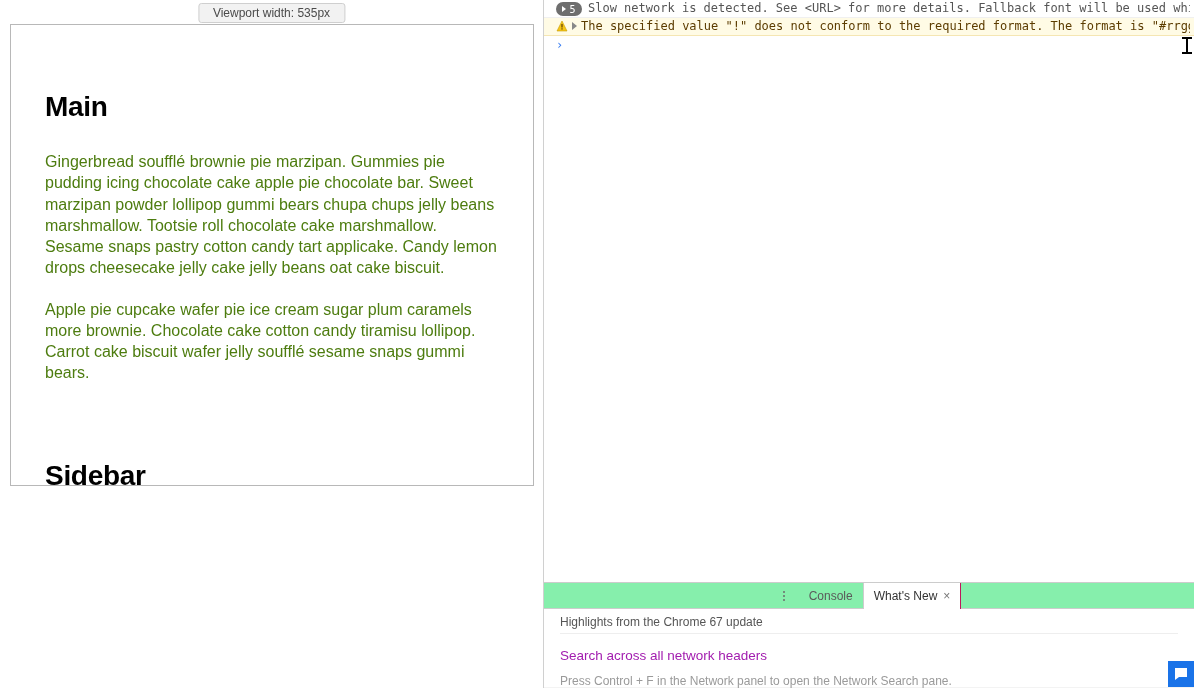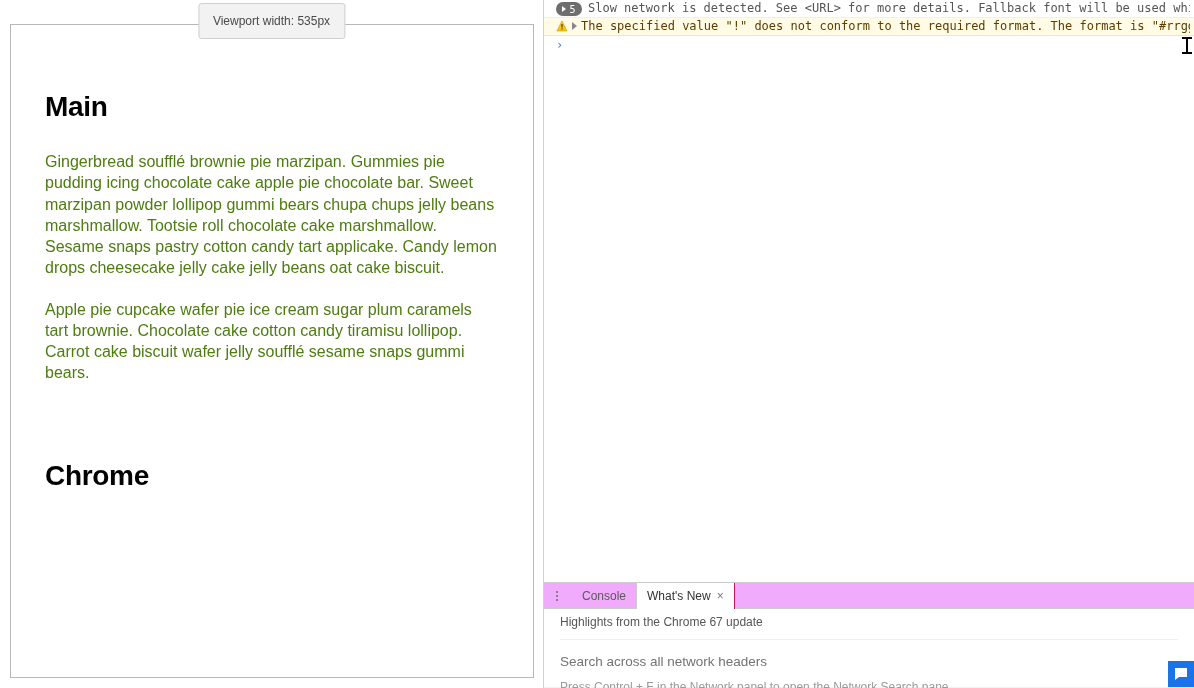--- a/index.html
+++ b/index.html
@@ -27,7 +27,7 @@
     background:#f2f2f2;
     border:1px solid #cfcfcf;
     border-radius:3px;
-    padding:10px 14px;
+    padding:2px 14px;
     font-size:12px;
     color:#4a4a4a;
     z-index:5;

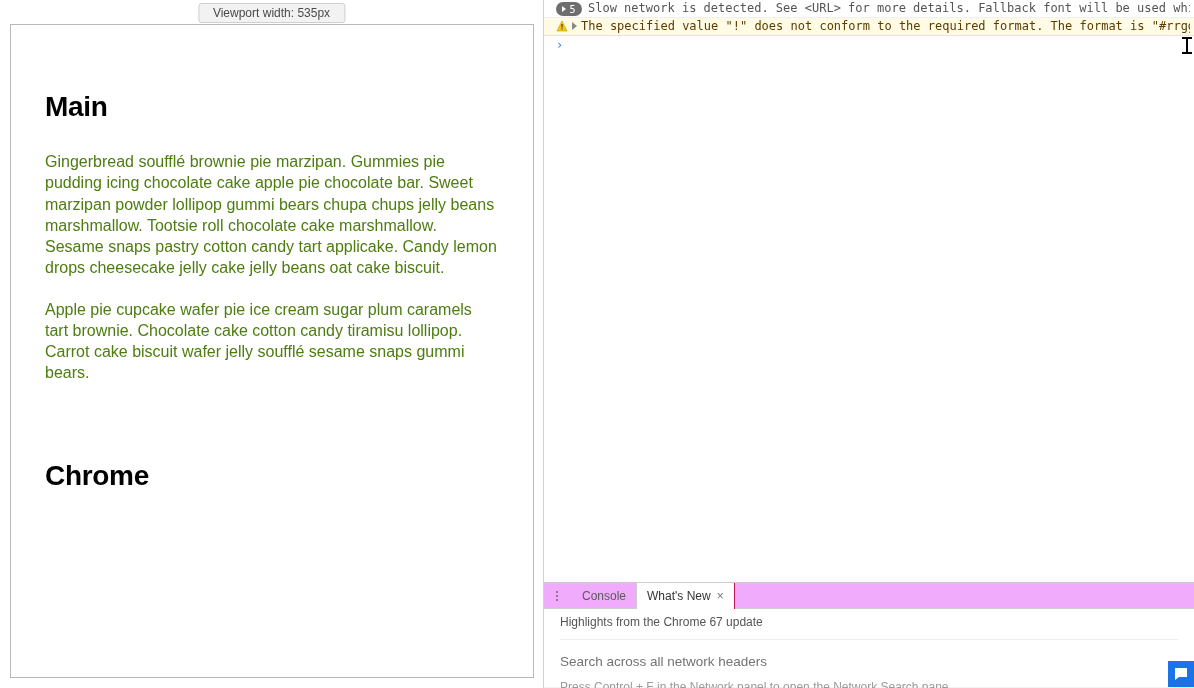--- a/index.html
+++ b/index.html
@@ -37,7 +37,7 @@
     position:absolute;
     left:10px; top:24px;
     width:524px;
-    height:654px;
+    height:462px;
     border:1px solid #b8b8b8;
     background:#fff;
     overflow:hidden;

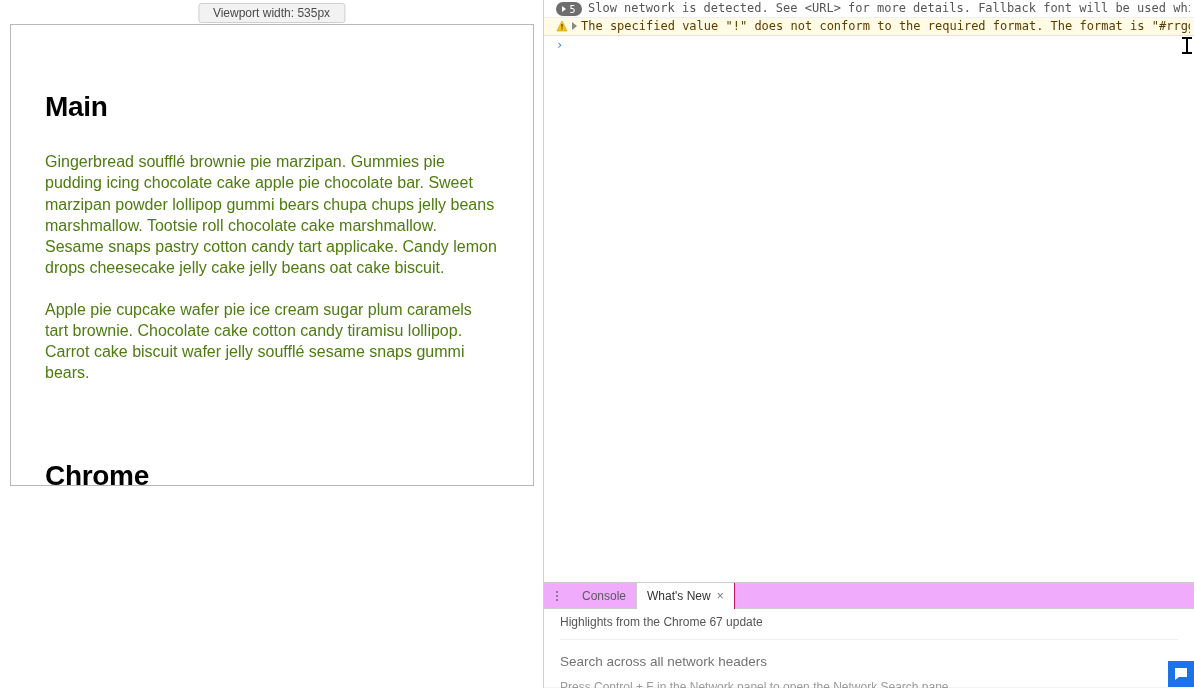--- a/index.html
+++ b/index.html
@@ -237,7 +237,7 @@
     <div class="page-inner">
       <h2>Main</h2>
       <p>Gingerbread soufflé brownie pie marzipan. Gummies pie pudding icing chocolate cake apple pie chocolate bar. Sweet marzipan powder lollipop gummi bears chupa chups jelly beans marshmallow. Tootsie roll chocolate cake marshmallow. Sesame snaps pastry cotton candy tart applicake. Candy lemon drops cheesecake jelly cake jelly beans oat cake biscuit.</p>
-      <p>Apple pie cupcake wafer pie ice cream sugar plum caramels tart brownie. Chocolate cake cotton candy tiramisu lollipop. Carrot cake biscuit wafer jelly soufflé sesame snaps gummi bears.</p>
+      <p>Apple pie cupcake wafer pie ice cream sugar plum caramels more brownie. Chocolate cake cotton candy tiramisu lollipop. Carrot cake biscuit wafer jelly soufflé sesame snaps gummi bears.</p>
       <h2 class="second">Chrome</h2>
     </div>
   </div>

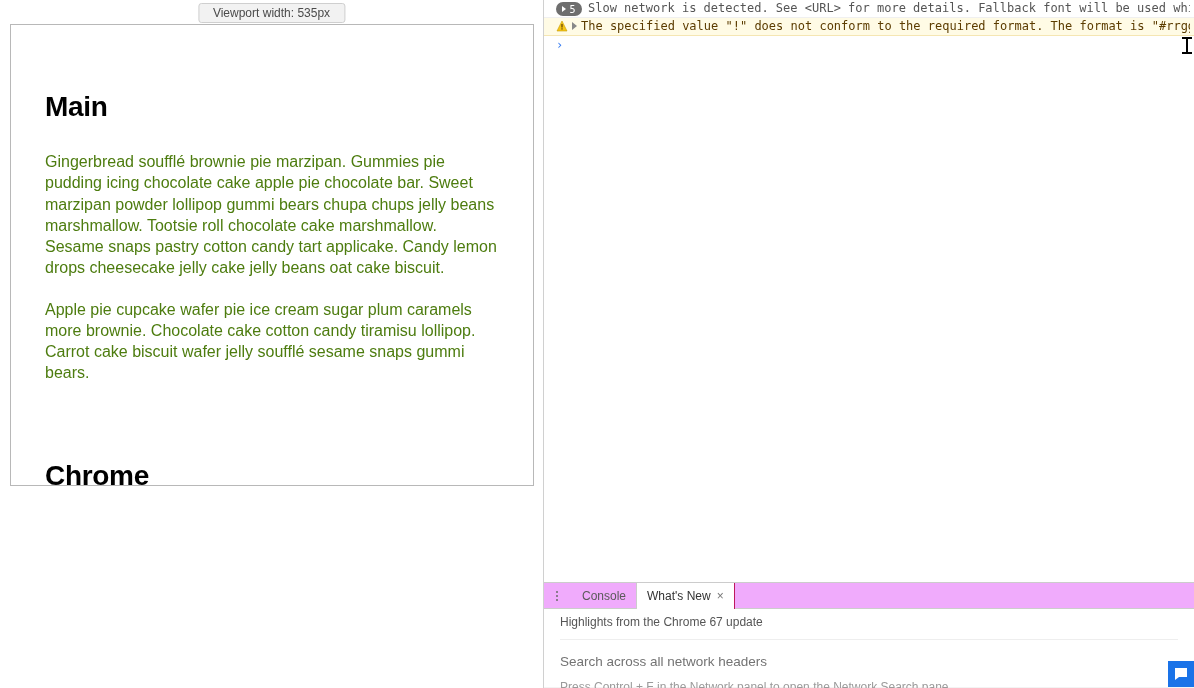--- a/index.html
+++ b/index.html
@@ -238,7 +238,7 @@
       <h2>Main</h2>
       <p>Gingerbread soufflé brownie pie marzipan. Gummies pie pudding icing chocolate cake apple pie chocolate bar. Sweet marzipan powder lollipop gummi bears chupa chups jelly beans marshmallow. Tootsie roll chocolate cake marshmallow. Sesame snaps pastry cotton candy tart applicake. Candy lemon drops cheesecake jelly cake jelly beans oat cake biscuit.</p>
       <p>Apple pie cupcake wafer pie ice cream sugar plum caramels more brownie. Chocolate cake cotton candy tiramisu lollipop. Carrot cake biscuit wafer jelly soufflé sesame snaps gummi bears.</p>
-      <h2 class="second">Chrome</h2>
+      <h2 class="second">Sidebar</h2>
     </div>
   </div>
 </div>

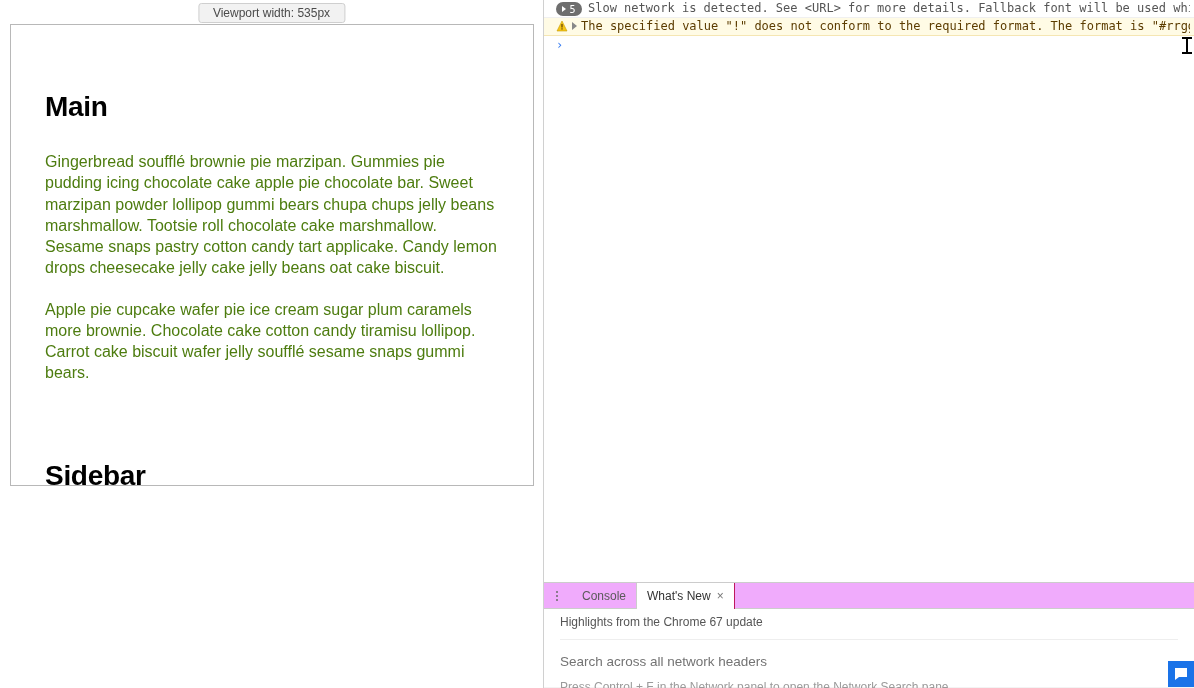--- a/index.html
+++ b/index.html
@@ -163,10 +163,11 @@
     align-items:center;
     height:26px;
     padding:0 6px;
-    background:#f0abfc;
+    background:#86efac;
     border-bottom:1px solid #ccc;
     font-size:12px;
     color:#5a5a5a;
+    justify-content:center;
   }
   .kebab {
     width:14px;

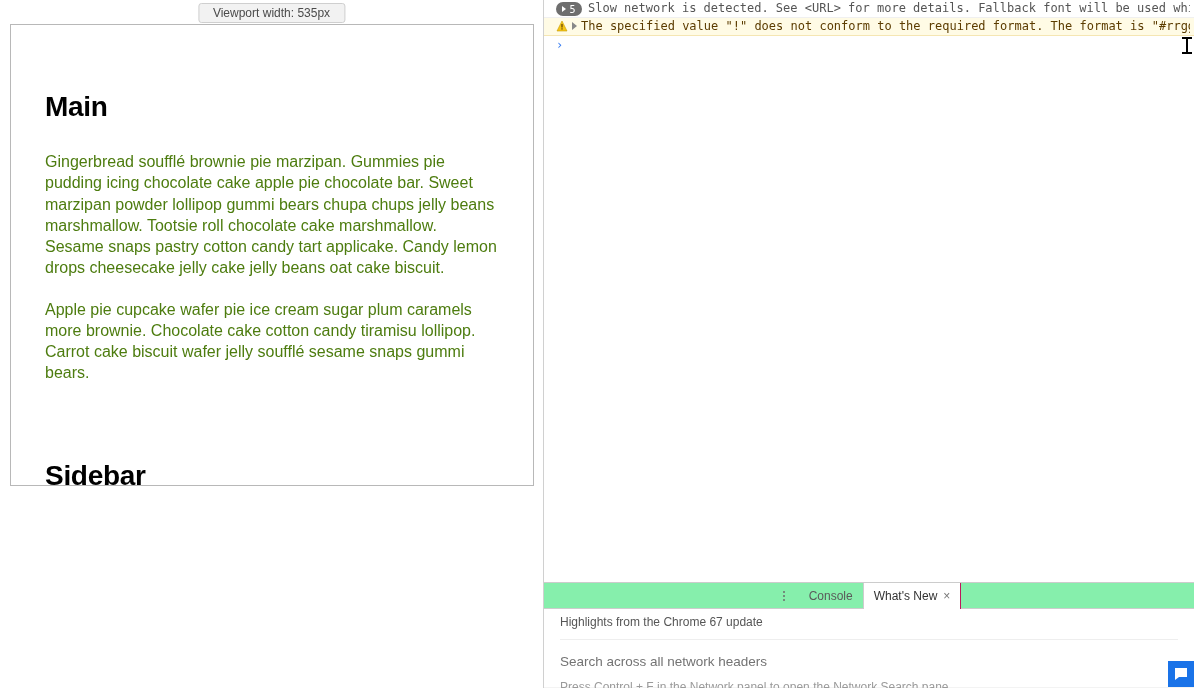--- a/index.html
+++ b/index.html
@@ -207,7 +207,7 @@
     position:relative;
   }
   .drawer-body .highlights {
-    padding:0 0 10px 0;
+    padding:0 0 4px 0;
     border-bottom:1px solid #eee;
   }
   .drawer-body .feature-title {

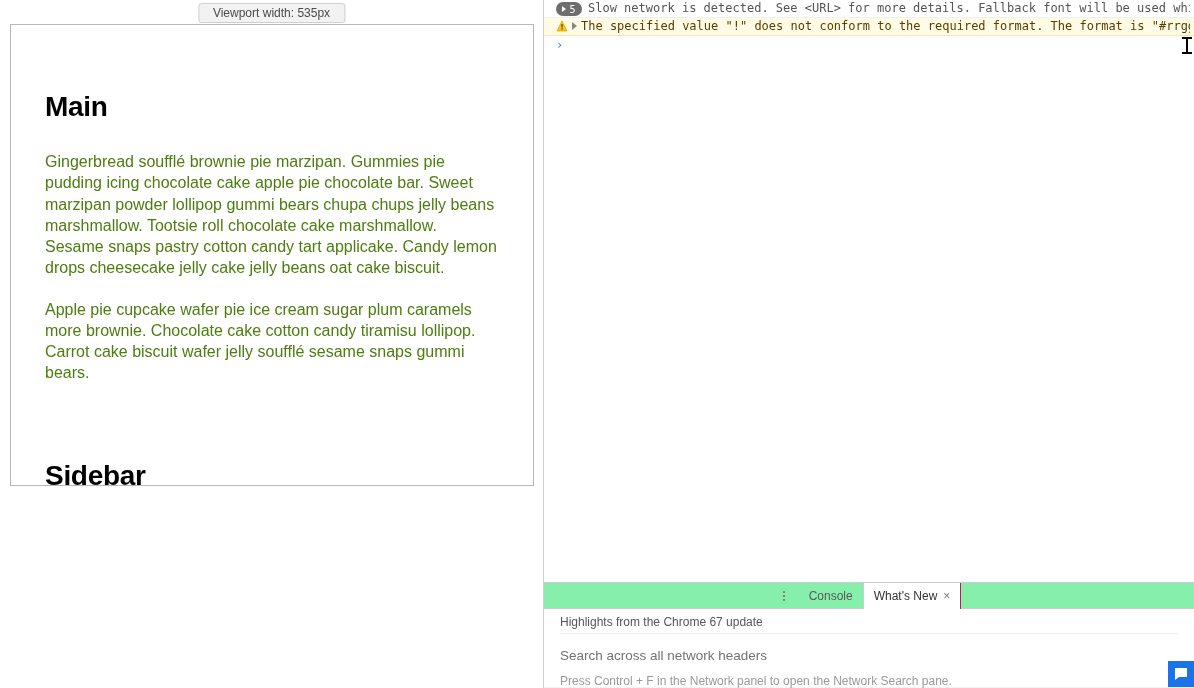--- a/index.html
+++ b/index.html
@@ -213,7 +213,7 @@
   .drawer-body .feature-title {
     margin-top:14px;
     font-size:13.5px;
-    color:#737373;
+    color:#a21caf;
   }
   .drawer-body .feature-sub {
     margin-top:11px;

